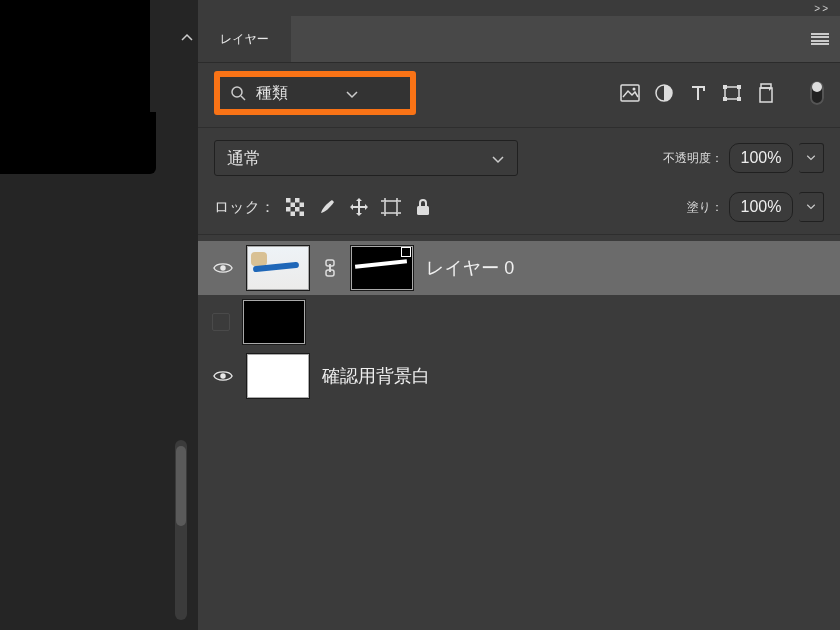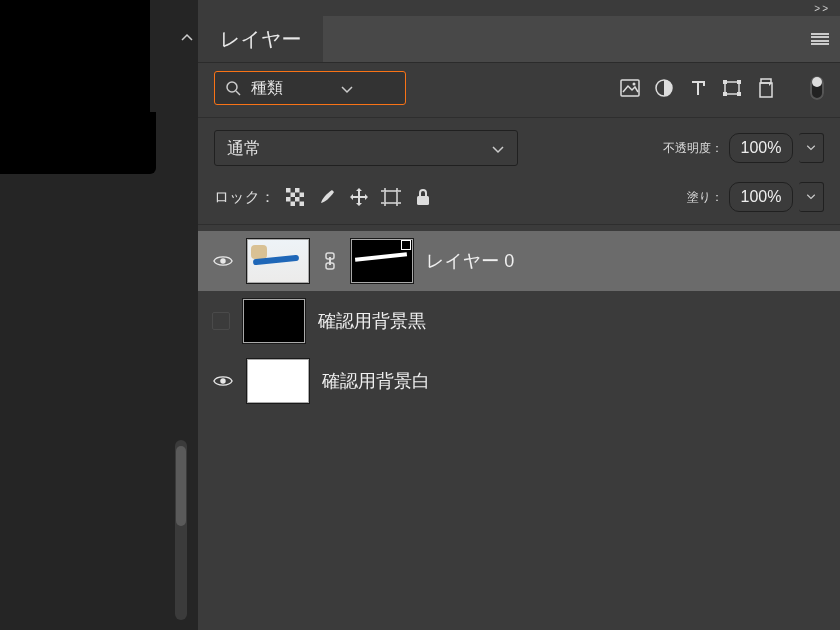--- a/index.html
+++ b/index.html
@@ -18,7 +18,7 @@
   .panel{position:absolute;left:198px;top:0;right:0;bottom:0;background:#3b3b3b;}
   .panel-top{height:16px;display:flex;justify-content:flex-end;align-items:center;padding-right:10px;color:#ccc;font-size:10px;letter-spacing:2px;}
   .tabbar{height:46px;display:flex;align-items:stretch;border-bottom:1px solid #2b2b2b;background:#484848;}
-  .tab{display:flex;align-items:center;padding:0 22px;background:#3b3b3b;color:#e8e8e8;font-size:20px;}
+  .tab{display:flex;align-items:center;padding:0 22px;background:#3b3b3b;color:#e8e8e8;font-size:12px;}
   .tab-spacer{flex:1;}
   .tab-menu{width:40px;display:flex;align-items:center;justify-content:center;}
   .hamburger{width:18px;height:12px;display:flex;flex-direction:column;justify-content:space-between;}

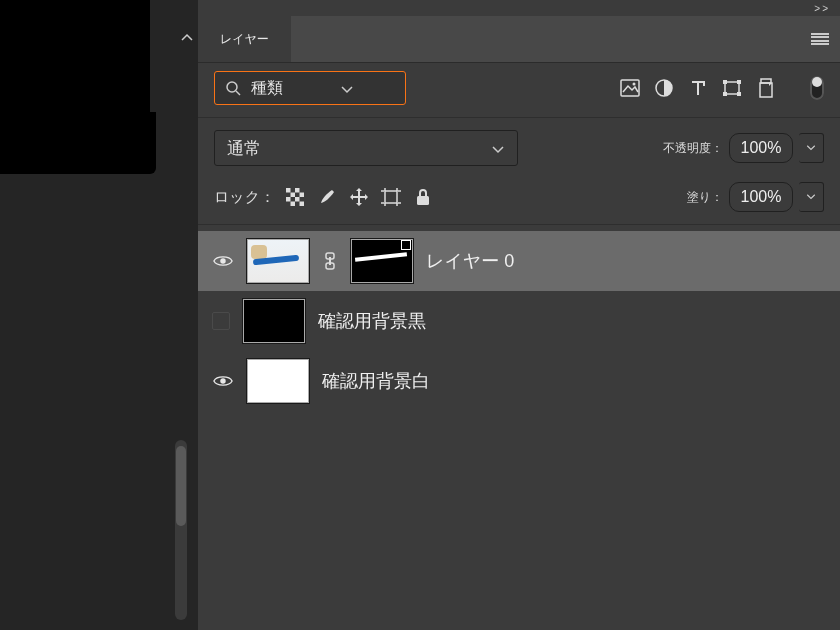--- a/index.html
+++ b/index.html
@@ -28,7 +28,7 @@
   .sep{height:1px;background:#2e2e2e;margin:4px 0;}
 
   
-  .filter-select{display:flex;align-items:center;gap:8px;background:#333;border:1px solid #f97316;border-radius:3px;height:32px;padding:0 10px;min-width:170px;}
+  .filter-select{display:flex;align-items:center;gap:8px;background:#333;border:6px solid #f97316;border-radius:3px;height:32px;padding:0 10px;min-width:170px;}
   .filter-select input{background:transparent;border:none;color:#e6e6e6;font-size:16px;width:80px;outline:none;font-family:inherit;}
   .filter-select .search{width:16px;height:16px;}
   .chev{width:14px;height:14px;}

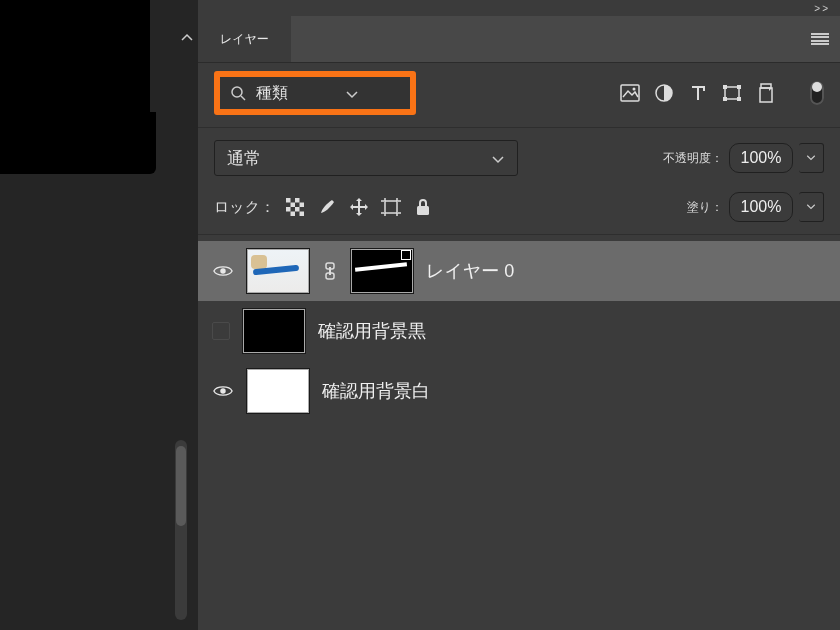--- a/index.html
+++ b/index.html
@@ -51,7 +51,7 @@
 
   
   .layers{margin-top:6px;}
-  .layer{display:flex;align-items:center;height:60px;padding:0 14px;gap:12px;}
+  .layer{display:flex;align-items:center;height:54px;padding:0 14px;gap:12px;}
   .layer.selected{background:#6b6b6b;}
   .vis{width:22px;height:22px;display:flex;align-items:center;justify-content:center;}
   .vis.empty{border:1px solid #4a4a4a;border-radius:2px;width:16px;height:16px;}

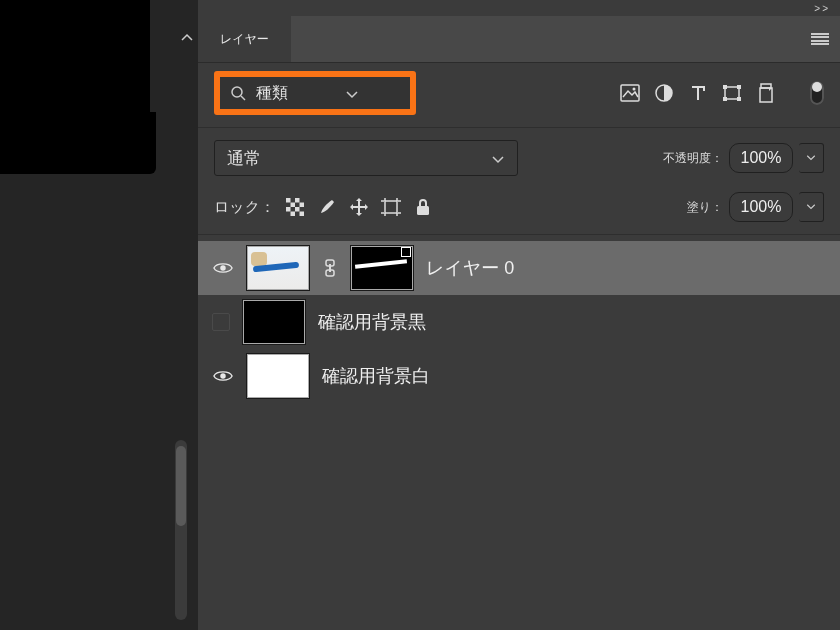--- a/index.html
+++ b/index.html
@@ -260,7 +260,6 @@
       <div class="layer">
         <div class="vis empty"></div>
         <div class="thumb black"></div>
-        <span class="lname">確認用背景黒</span>
       </div>
 
       <div class="layer">

